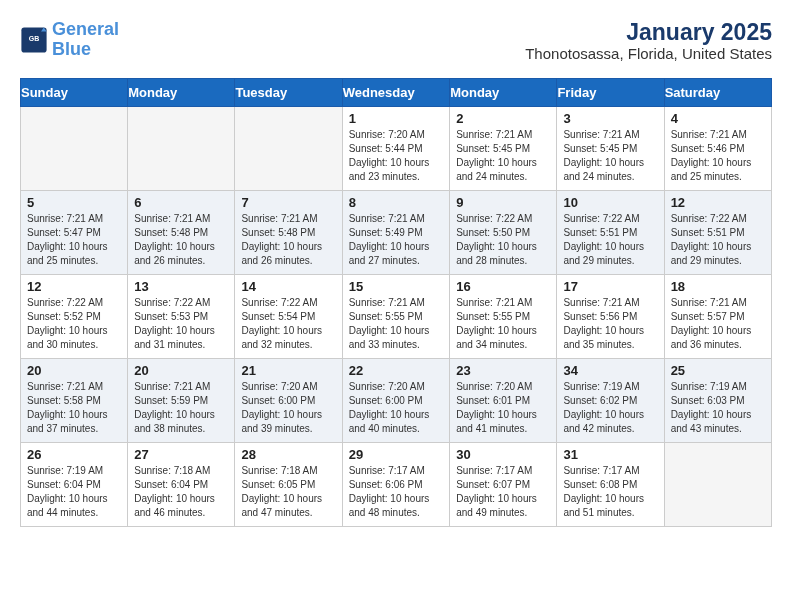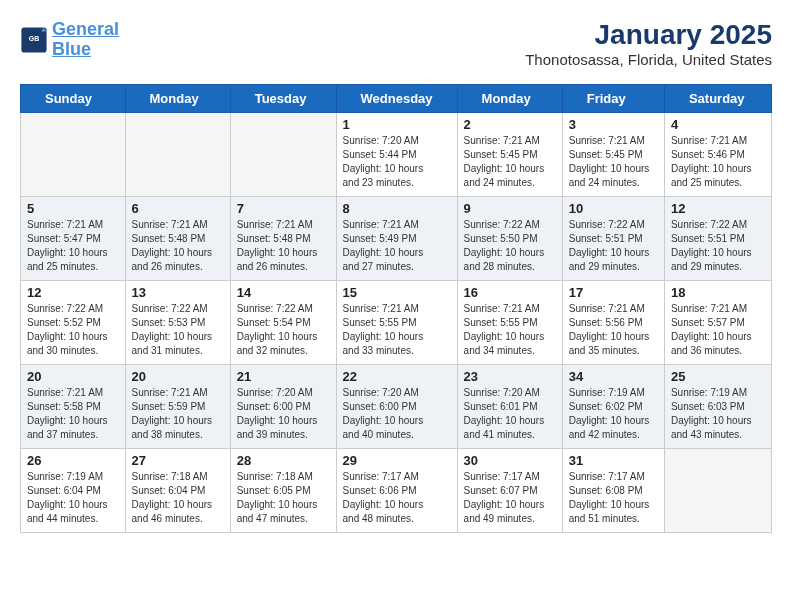--- a/index.html
+++ b/index.html
@@ -29,7 +29,6 @@
     }
     .logo-text span {
       color: #4a90d9;
-      text-decoration: underline;
     }
     .logo-icon {
       width: 28px;

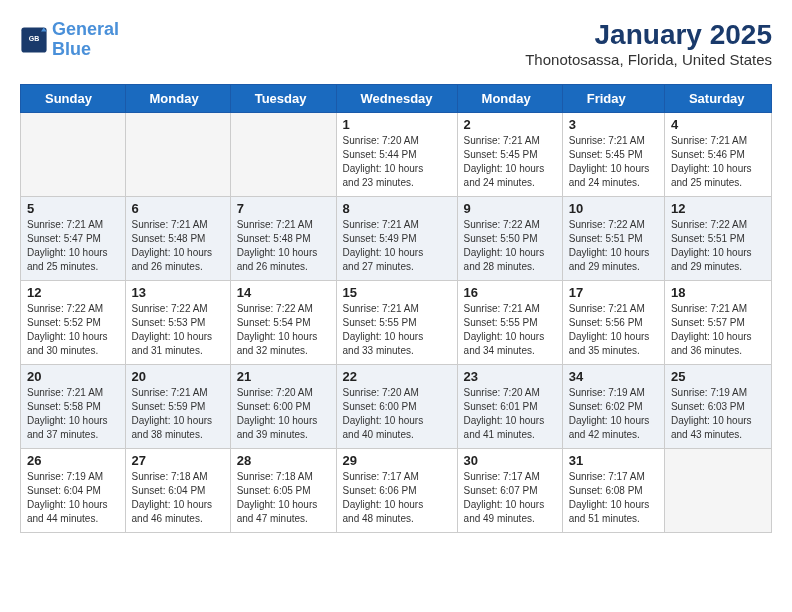--- a/index.html
+++ b/index.html
@@ -38,7 +38,7 @@
       text-align: right;
     }
     .month-title {
-      font-size: 28px;
+      font-size: 23px;
       font-weight: bold;
       color: #1a3a6b;
       line-height: 1.1;

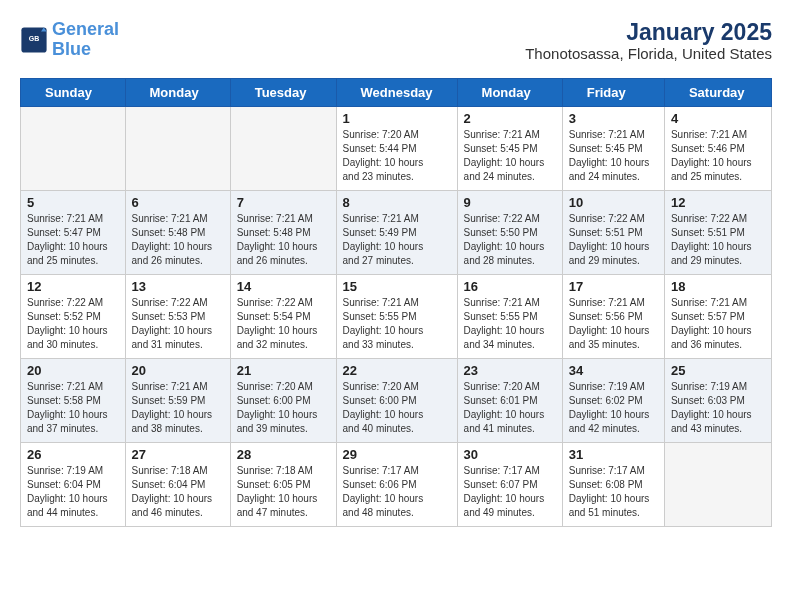--- a/index.html
+++ b/index.html
@@ -58,7 +58,7 @@
       font-size: 13px;
       font-weight: bold;
       text-align: left;
-      padding: 6px 24px;
+      padding: 6px 0;
       border: 1px solid #1a5aaa;
     }
     .calendar td {

